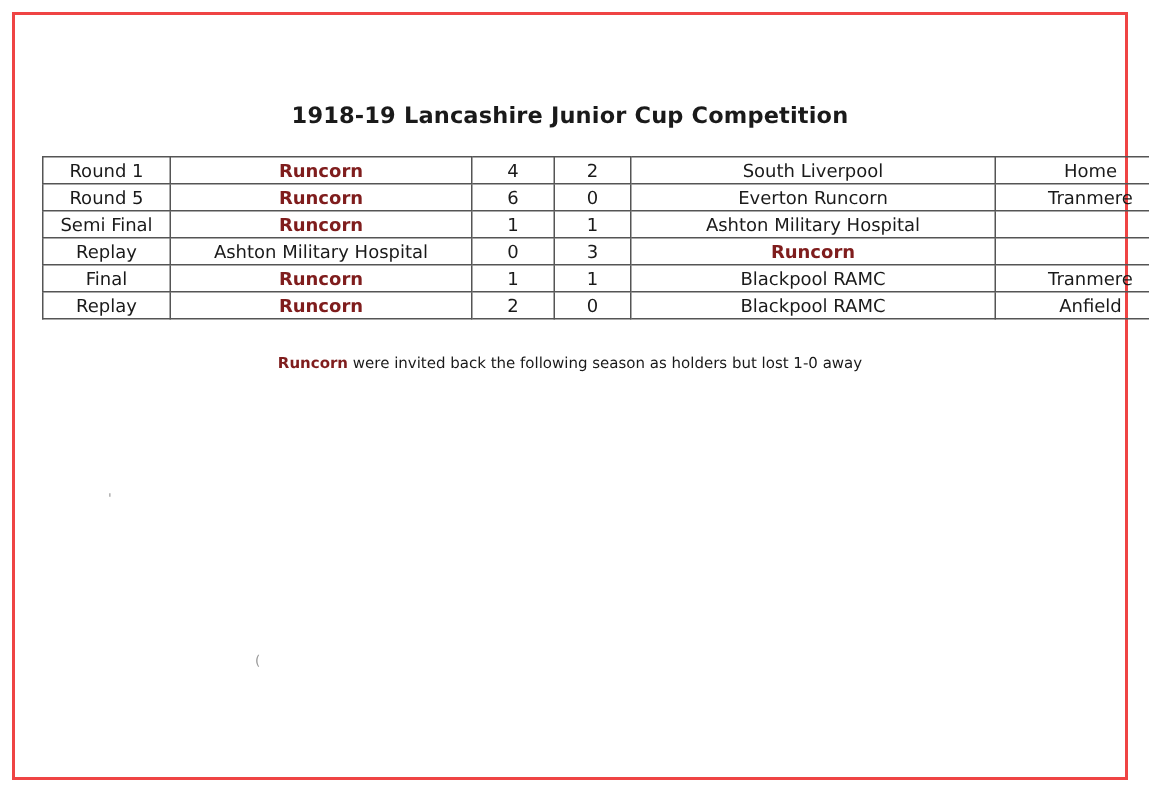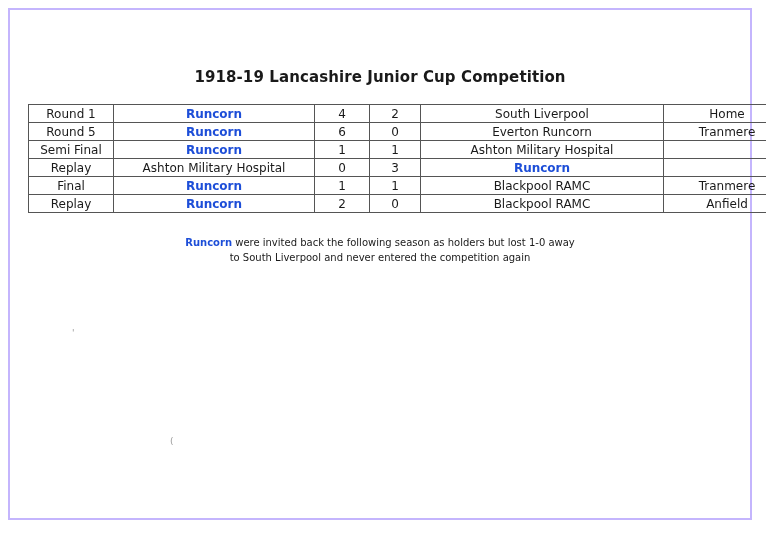--- a/index.html
+++ b/index.html
@@ -19,7 +19,7 @@
     top: 8px;
     width: 744px;
     height: 512px;
-    border: 2px solid #c4b5fd;
+    border: 2px solid #ef4444;
     background: #ffffff;
     box-sizing: border-box;
   }

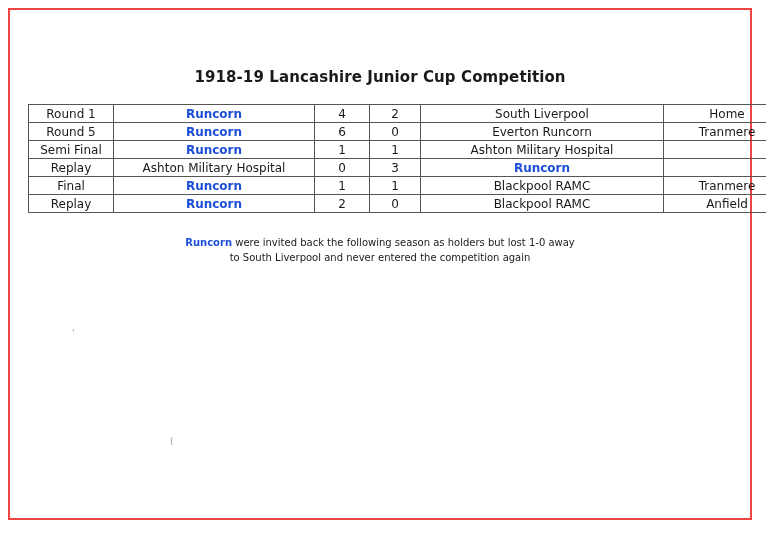--- a/index.html
+++ b/index.html
@@ -69,7 +69,7 @@
   td.c-away    { width: 234px; margin-top: 12px; }
   td.c-venue   { width: 118px; }
   .runcorn {
-    color: #1d4ed8;
+    color: #7f1d1d;
     font-weight: bold;
   }
   .note {

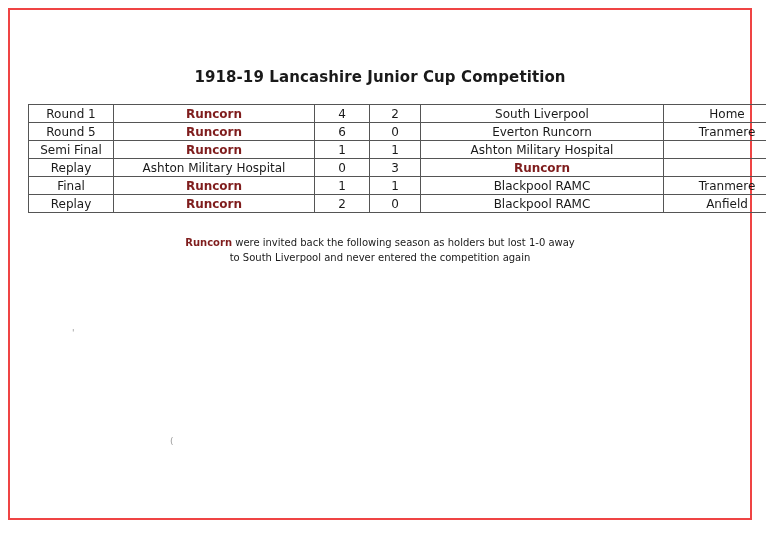--- a/index.html
+++ b/index.html
@@ -159,7 +159,6 @@
       <span class="runcorn">Runcorn</span>
       <span>were invited back the following season as holders but lost 1-0 away</span>
       <br>
-      <span>to South Liverpool and never entered the competition again</span>
     </div>
 
     <div class="speck" style="left: 44px; top: 300px;">'</div>

